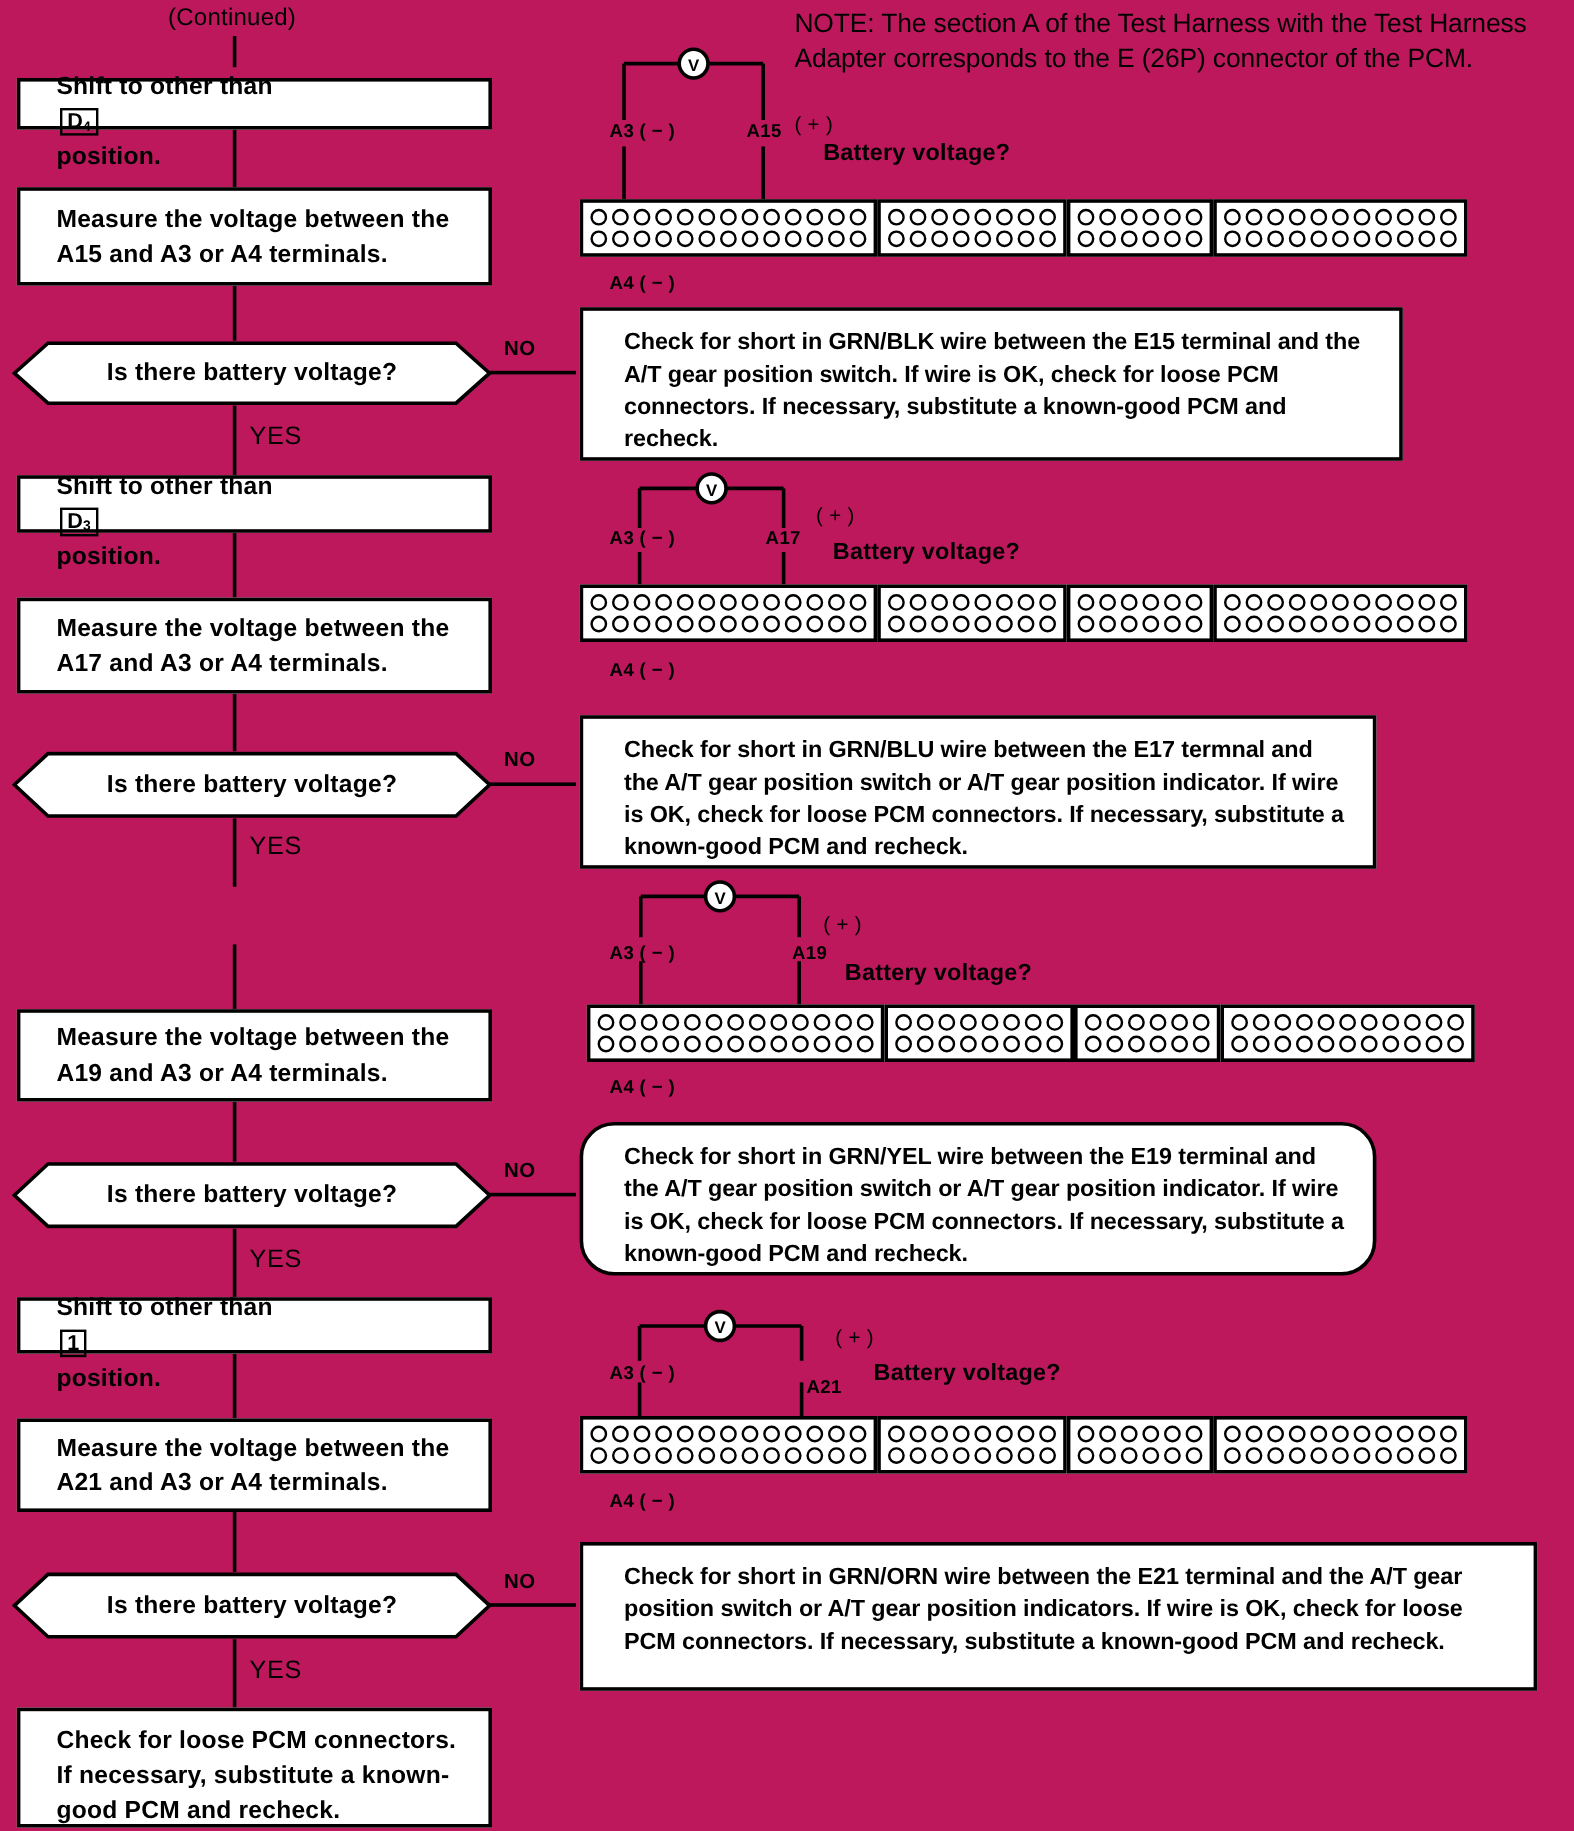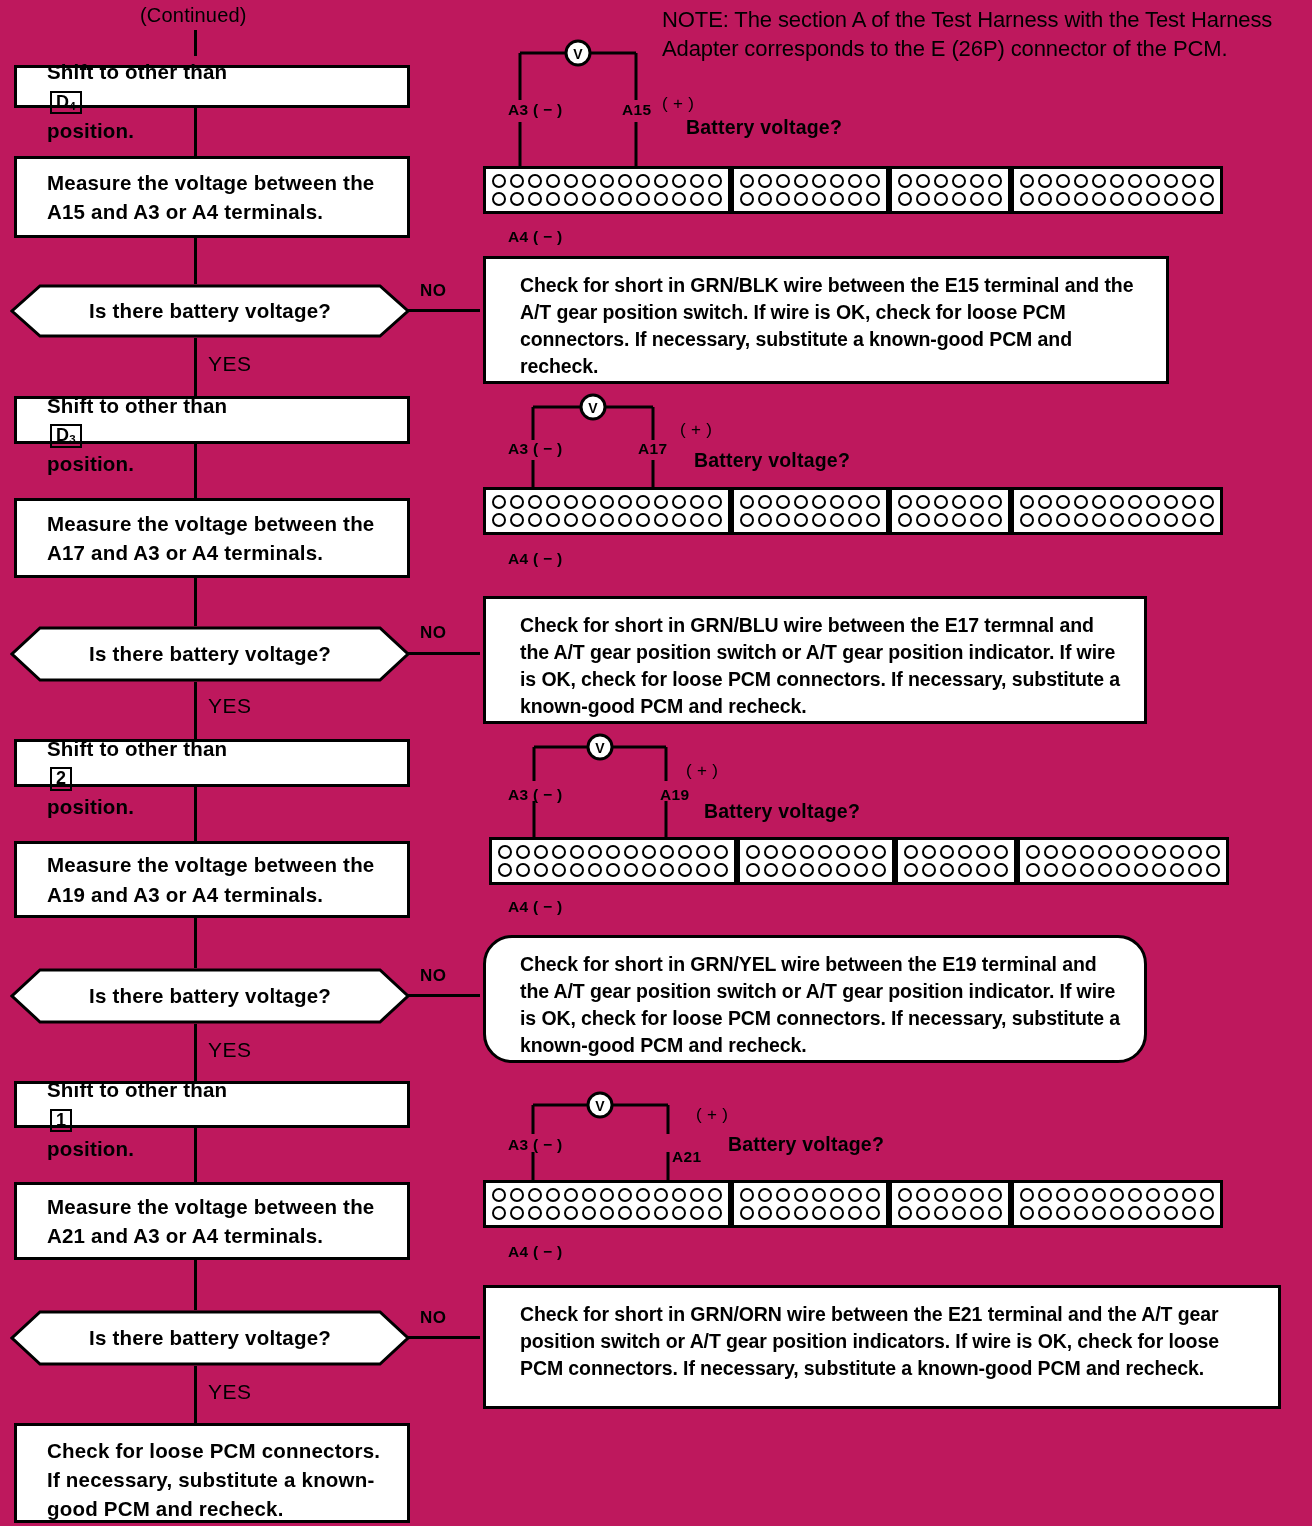--- a/index.html
+++ b/index.html
@@ -482,13 +482,6 @@
     <div class="txt">Check for short in GRN/BLU wire between the E17 termnal and the A/T gear position switch or A/T gear position indicator. If wire is OK, check for loose PCM connectors. If necessary, substitute a known-good PCM and recheck.</div>
   </div>
 
-  <div class="proc-box" style="left:14px; top:739px; width:396px; height:48px;">
-    <div class="txt">
-      <span>Shift to other than</span>
-      <span class="pos-token">2</span>
-      <span>position.</span>
-    </div>
-  </div>
 
   <div class="proc-box" style="left:14px; top:841px; width:396px; height:77px;">
     <div class="txt">Measure the voltage between the

